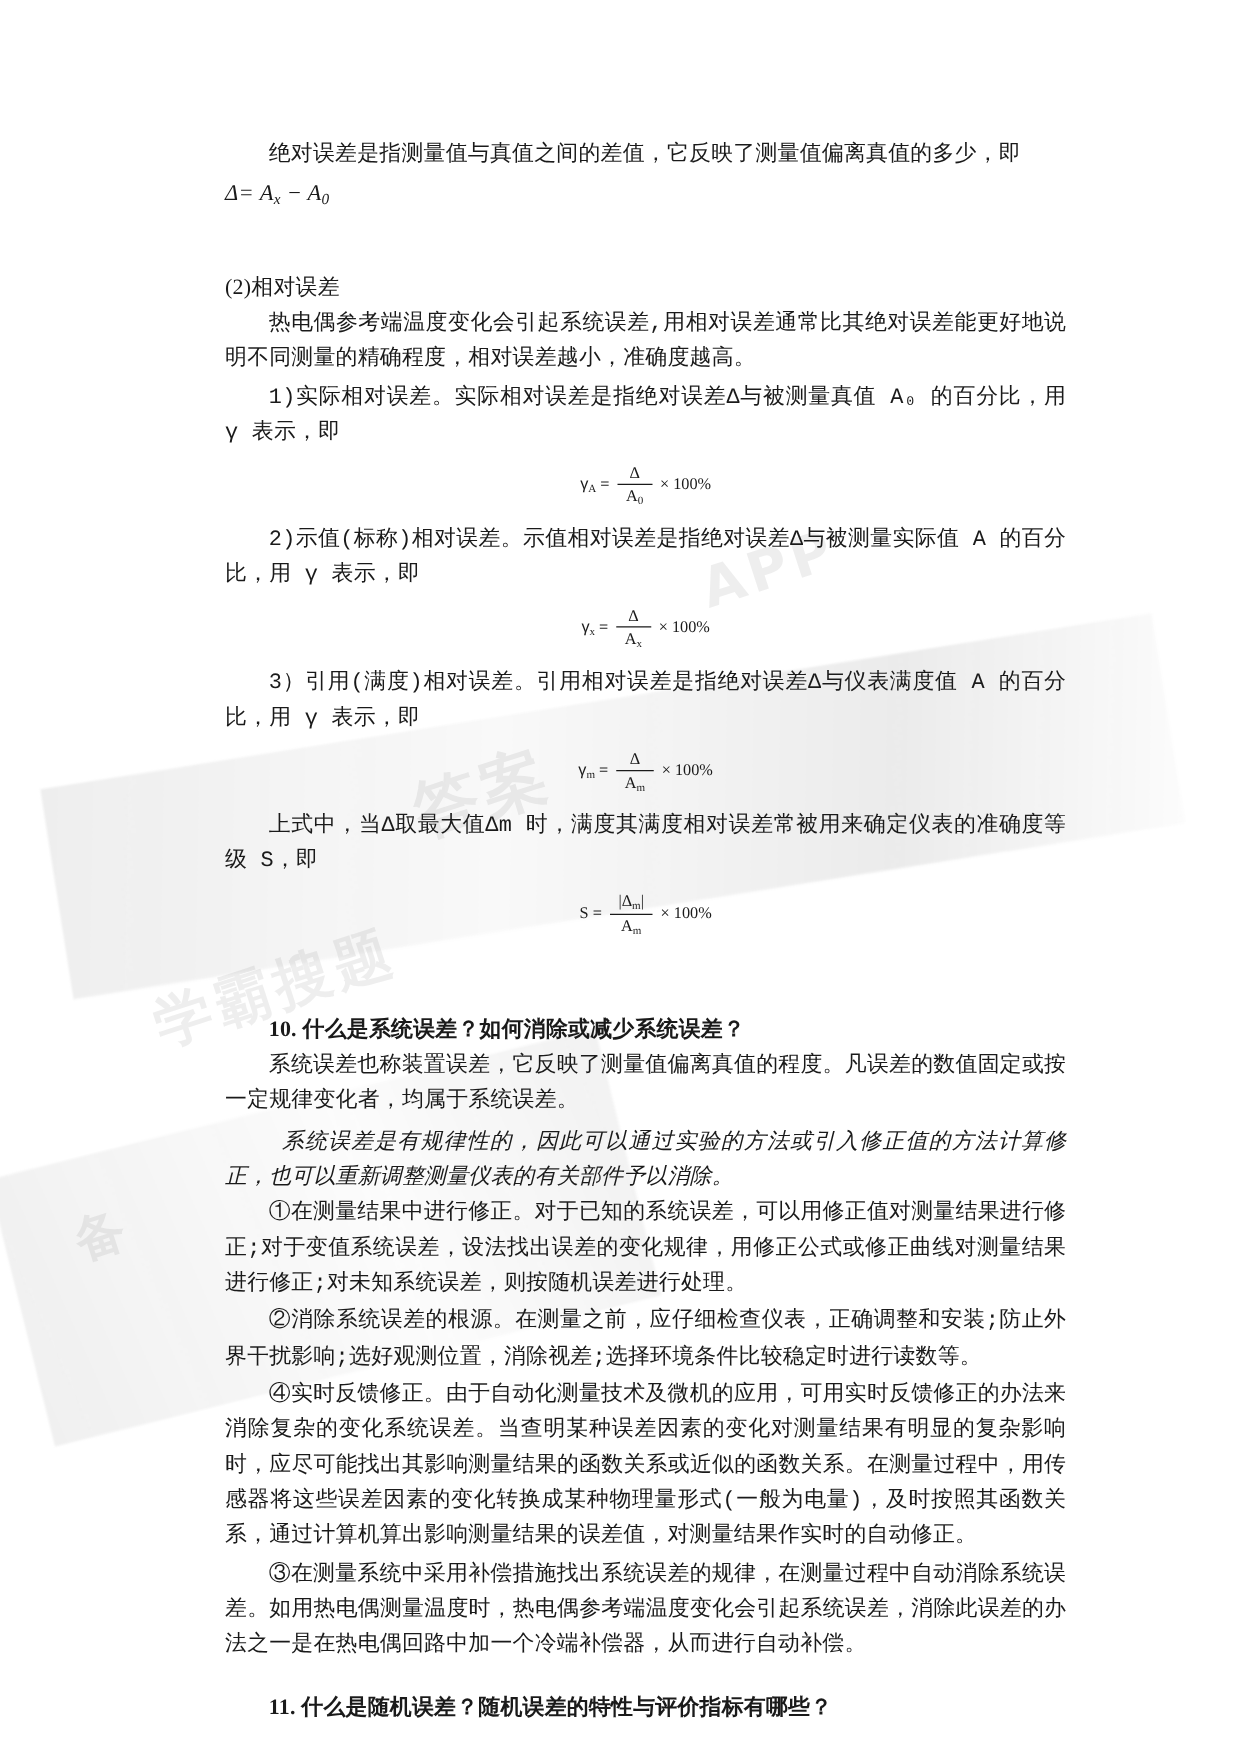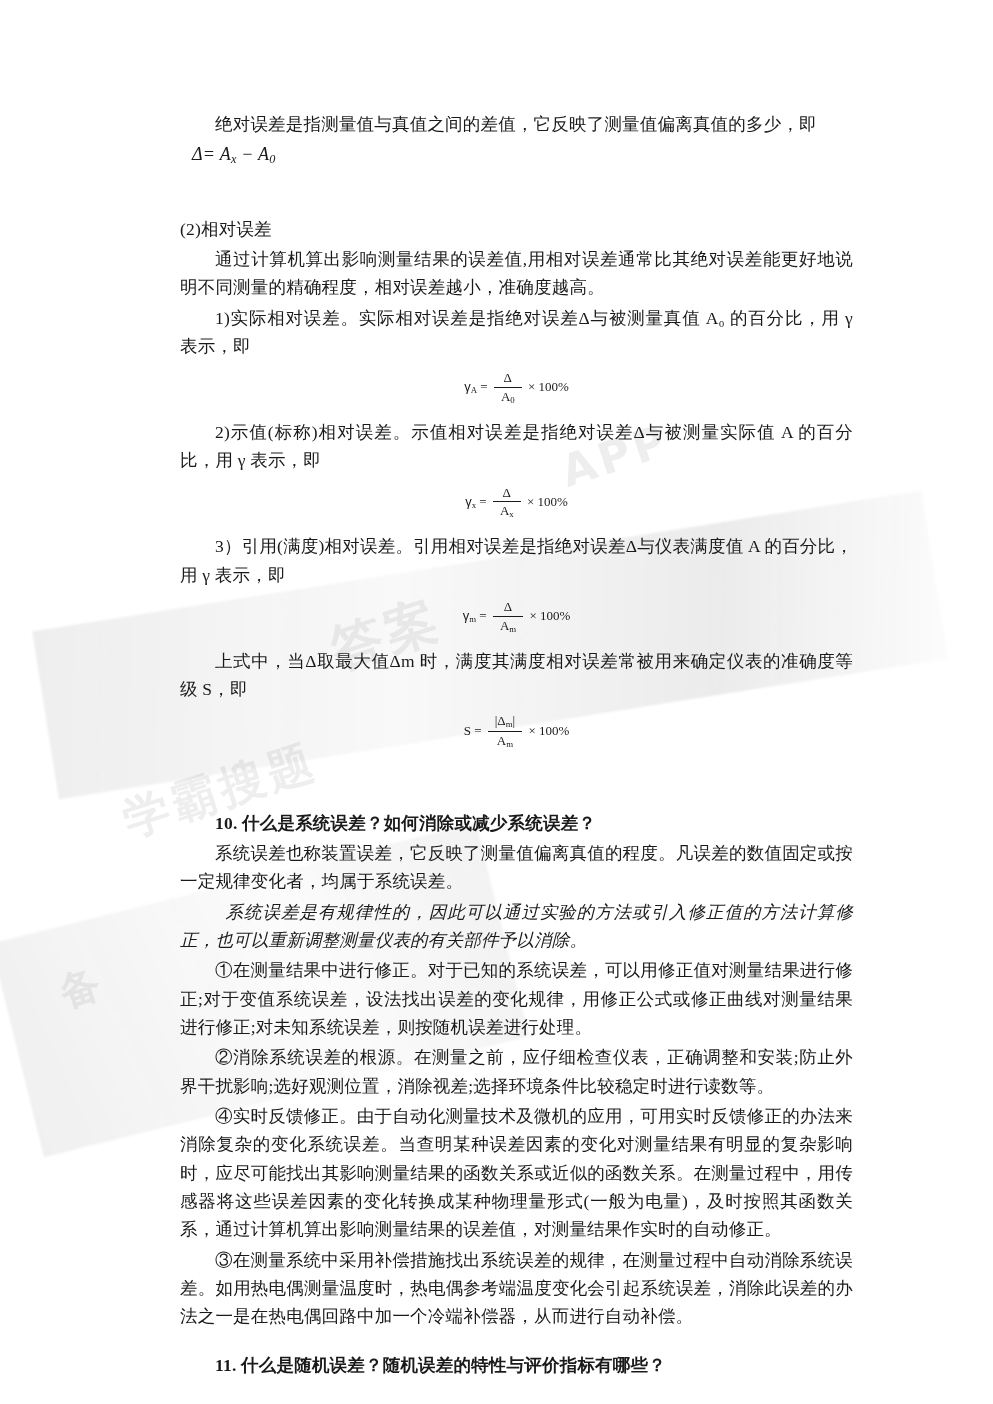--- a/index.html
+++ b/index.html
@@ -73,7 +73,7 @@
     text-align: justify;
     letter-spacing: 0.2px;
   }
-  .indent { text-indent: 2em; }
+  .indent { text-indent: 2em; font-family: Liberation Mono, monospace; }
   .indent3 { text-indent: 2.6em; font-style: italic; }
   .noindent { text-indent: 0; margin-top: 44px; }
   .formula-line {

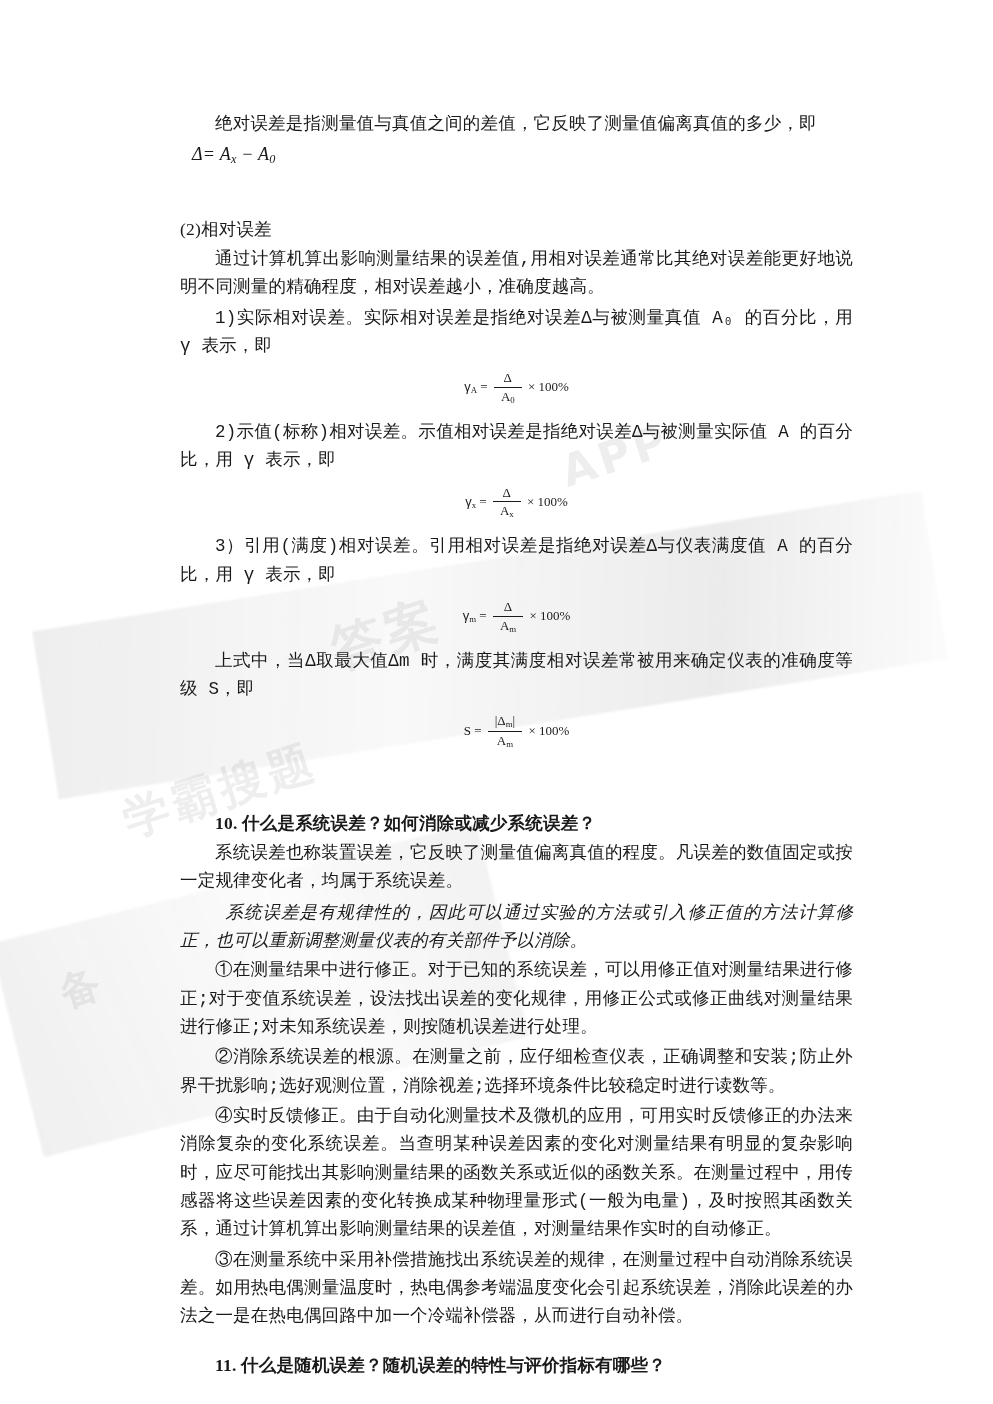--- a/index.html
+++ b/index.html
@@ -77,7 +77,7 @@
   .indent3 { text-indent: 2.6em; font-style: italic; }
   .noindent { text-indent: 0; margin-top: 44px; }
   .formula-line {
-    margin: 2px 0 2px 12px;
+    margin: 2px 0 2px 0;
     font-size: 18px;
     font-style: italic;
     font-family: "Liberation Serif", serif;

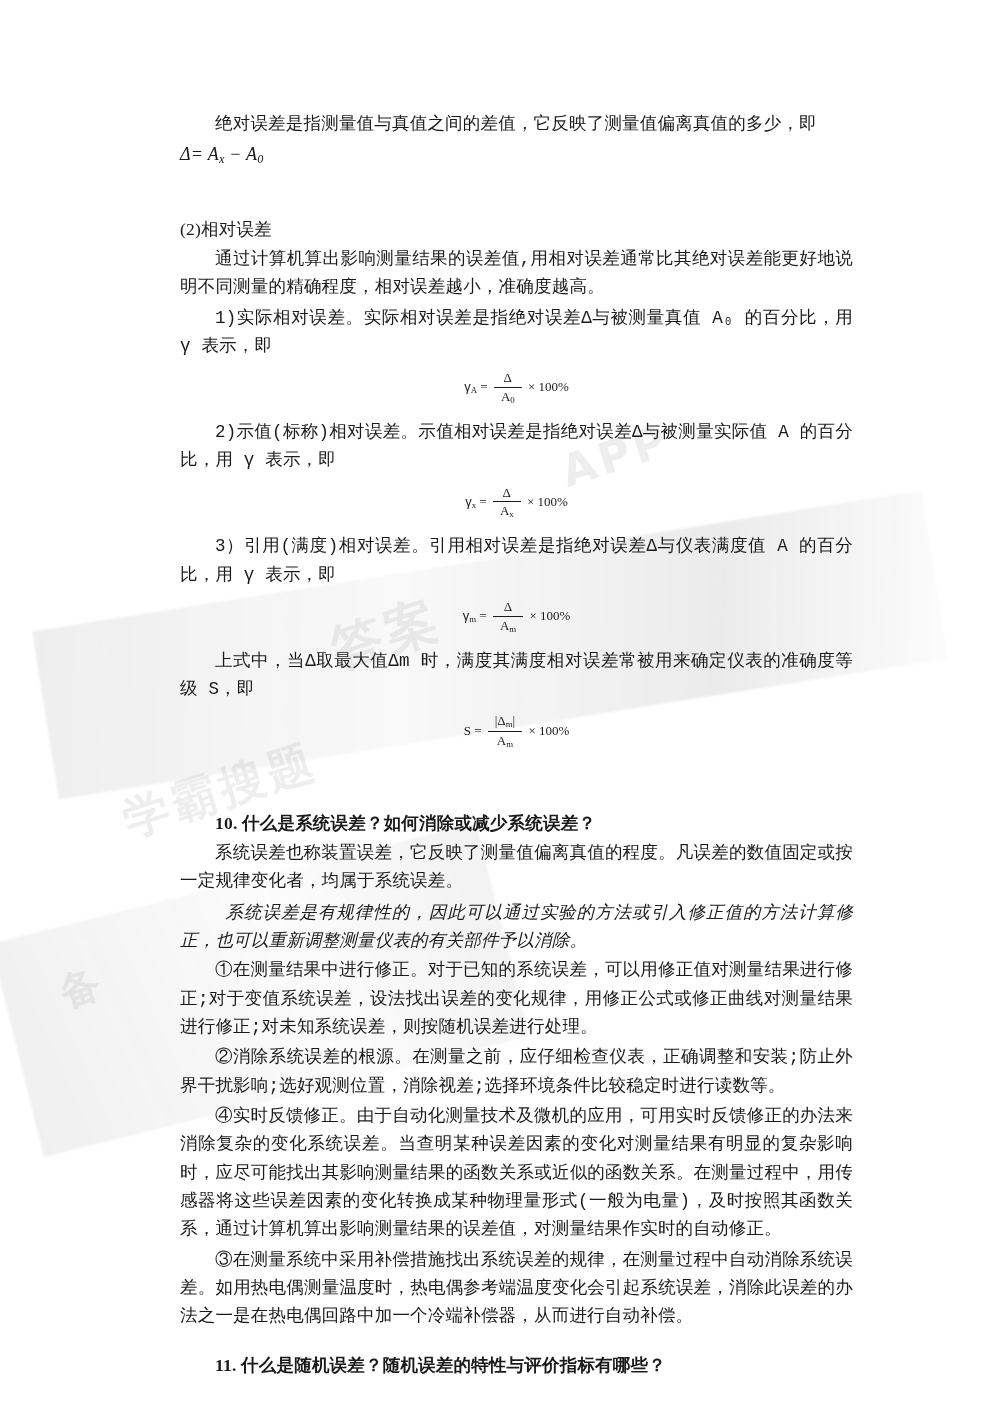--- a/index.html
+++ b/index.html
@@ -137,7 +137,7 @@
 
     <p class="noindent">(2)相对误差</p>
 
-    <p class="indent">通过计算机算出影响测量结果的误差值,用相对误差通常比其绝对误差能更好地说明不同测量的精确程度，相对误差越小，准确度越高。</p>
+    <p class="indent">热电偶参考端温度变化会引起系统误差,用相对误差通常比其绝对误差能更好地说明不同测量的精确程度，相对误差越小，准确度越高。</p>
 
     <p class="indent">
       <span>1)实际相对误差。实际相对误差是指绝对误差Δ与被测量真值 A₀ 的百分比，用 γ  表示，即</span>

